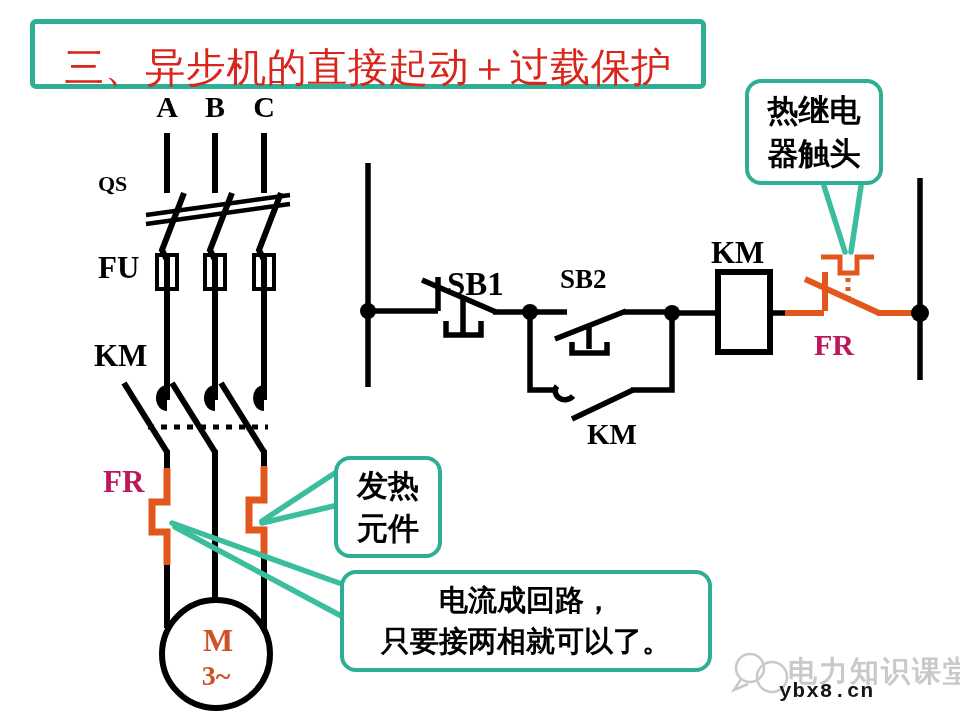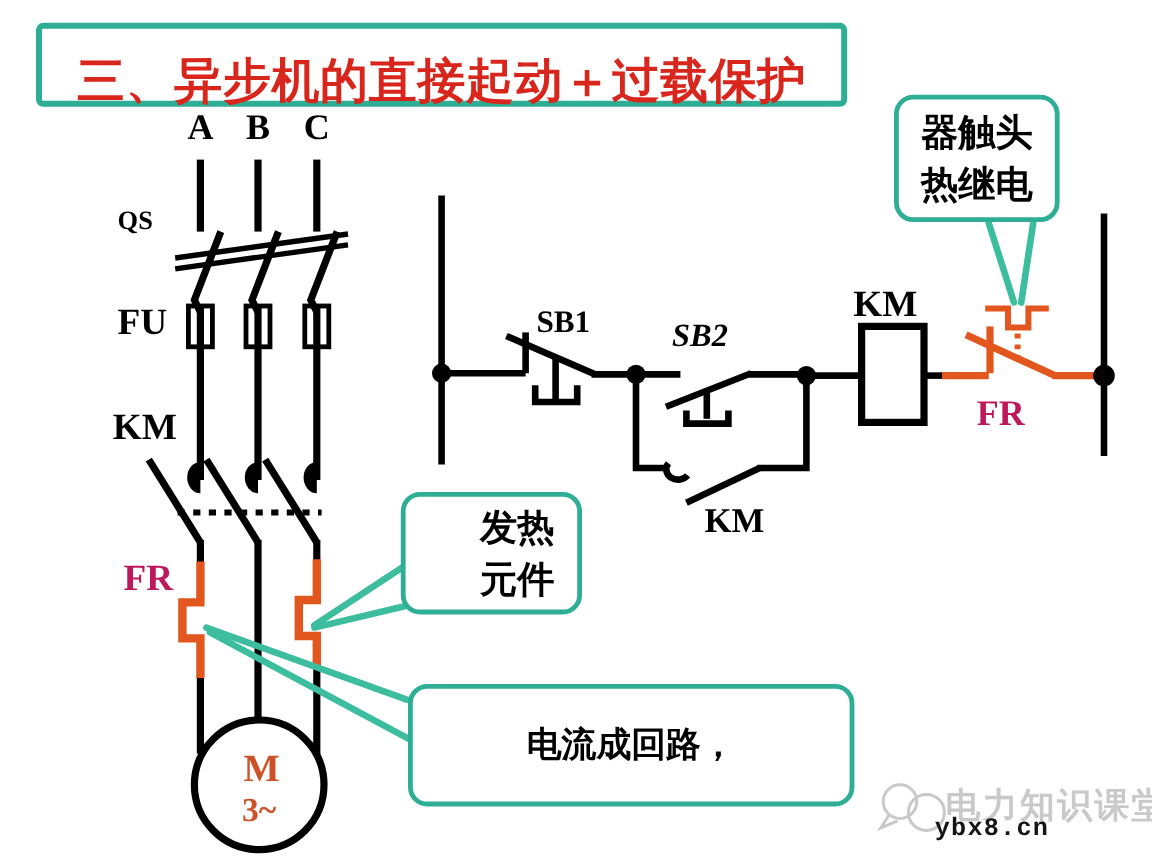--- a/index.html
+++ b/index.html
@@ -14,7 +14,7 @@
     display:flex;align-items:center;justify-content:center;
   }
   .title-text{
-    color:#d9261c;font-size:40px;font-weight:bold;letter-spacing:0.5px;white-space:nowrap;margin-top:26px;
+    color:#d9261c;font-size:40px;font-weight:normal;letter-spacing:0.5px;white-space:nowrap;margin-top:26px;
   }
   .lbl{
     position:absolute;font-weight:bold;color:#000;white-space:nowrap;line-height:1;

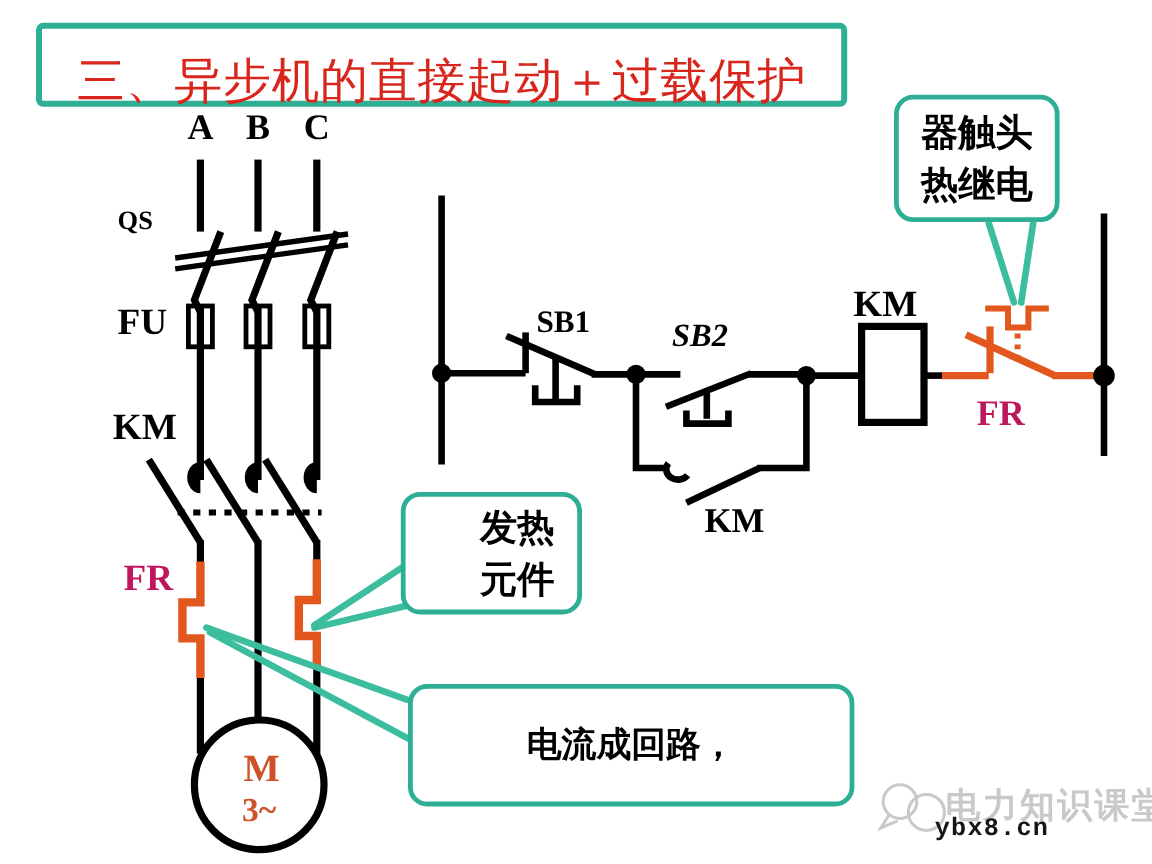--- a/index.html
+++ b/index.html
@@ -171,8 +171,8 @@
   <div class="lbl red" style="left:814px;top:330px;font-size:30px;">FR</div>
 
   <div class="bubble" style="left:745px;top:79px;width:130px;height:98px;font-size:31px;">
+    <span class="bl">热继电</span>
     <span class="bl">器触头</span>
-    <span class="bl">热继电</span>
   </div>
 
   <div class="bubble" style="left:334px;top:410px;width:100px;height:94px;font-size:31px;padding-left:43px;">

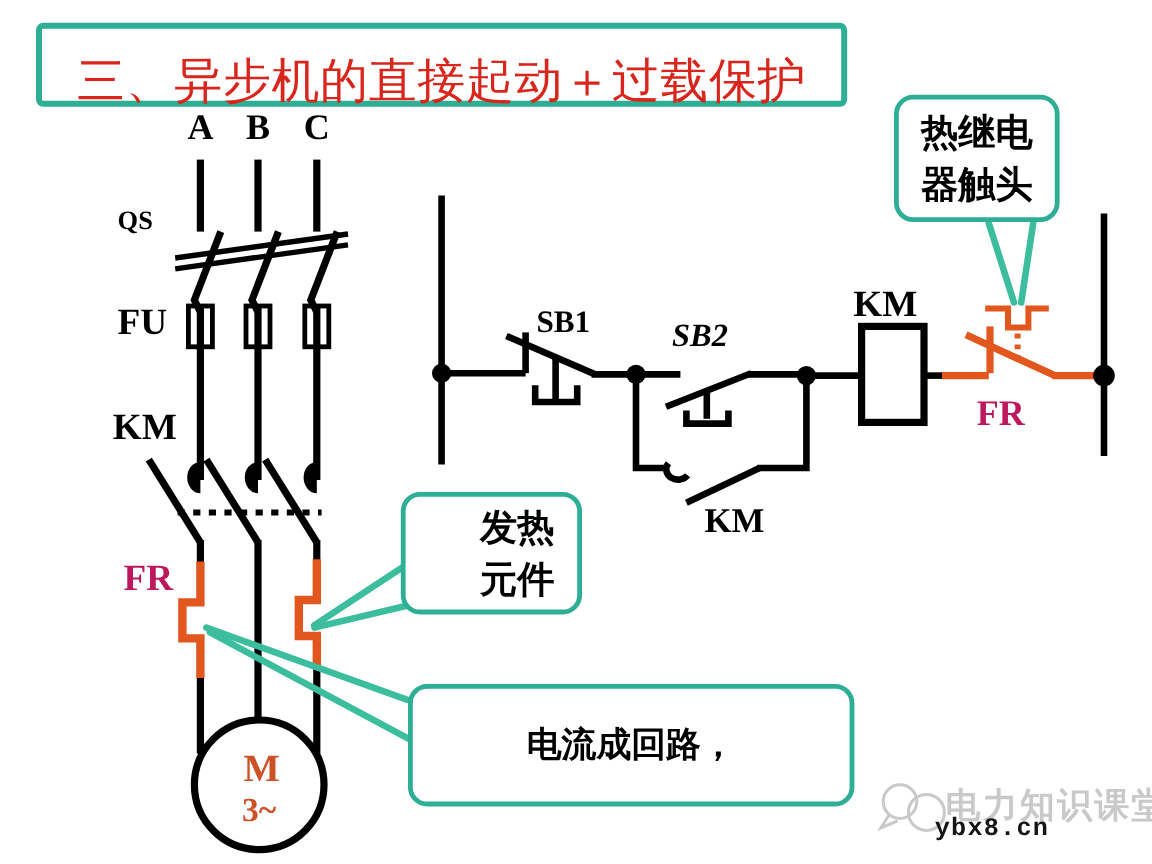--- a/index.html
+++ b/index.html
@@ -164,7 +164,7 @@
   <div class="lbl ctr motor-txt" style="left:218px;top:624px;font-size:32px;">M</div>
   <div class="lbl ctr motor-txt" style="left:216px;top:662px;font-size:28px;">3~</div>
 
-  <div class="lbl" style="left:447px;top:256px;font-size:26px;">SB1</div>
+  <div class="lbl" style="left:447px;top:268px;font-size:33px;">SB1</div>
   <div class="lbl" style="left:560px;top:266px;font-size:27px;font-style:italic;">SB2</div>
   <div class="lbl" style="left:587px;top:420px;font-size:29px;">KM</div>
   <div class="lbl" style="left:711px;top:237px;font-size:31px;">KM</div>

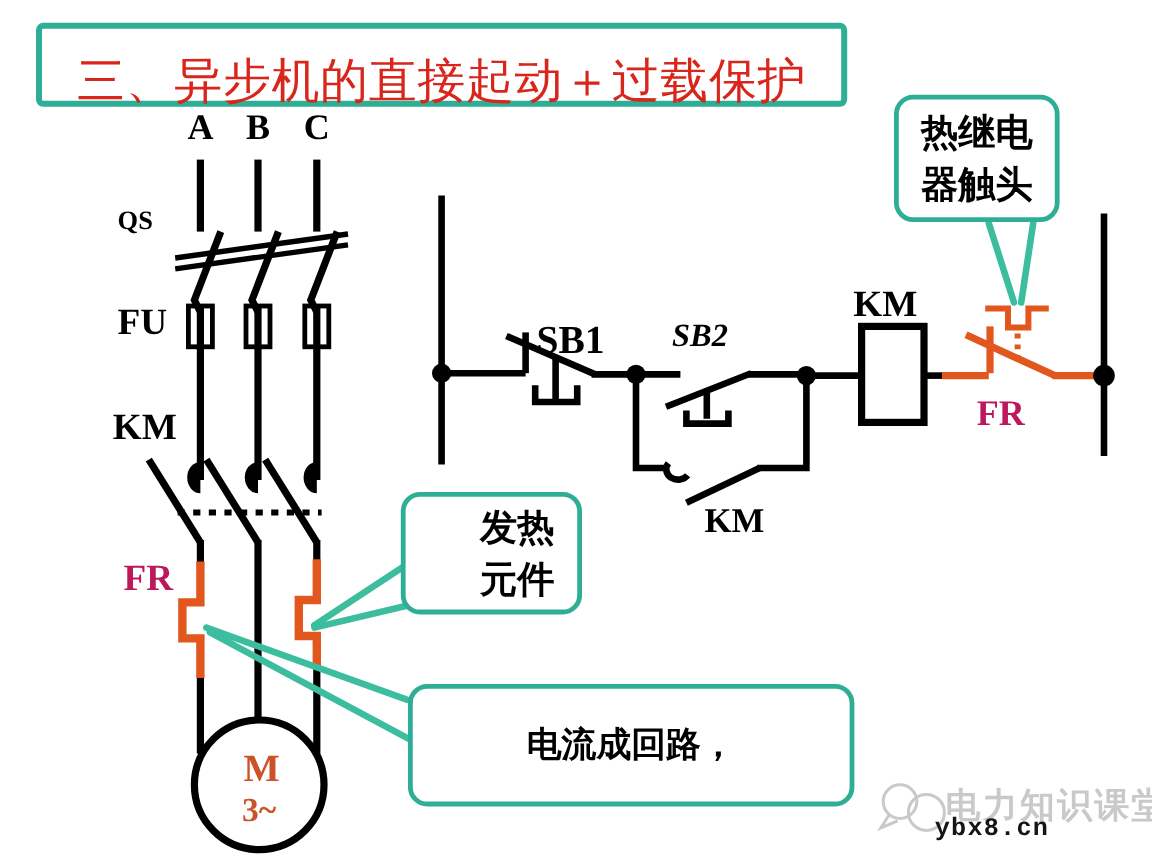--- a/index.html
+++ b/index.html
@@ -165,7 +165,7 @@
   <div class="lbl ctr motor-txt" style="left:216px;top:662px;font-size:28px;">3~</div>
 
   <div class="lbl" style="left:447px;top:268px;font-size:33px;">SB1</div>
-  <div class="lbl" style="left:560px;top:266px;font-size:27px;font-style:italic;">SB2</div>
+  <div class="lbl" style="left:560px;top:266px;font-size:27px;">SB2</div>
   <div class="lbl" style="left:587px;top:420px;font-size:29px;">KM</div>
   <div class="lbl" style="left:711px;top:237px;font-size:31px;">KM</div>
   <div class="lbl red" style="left:814px;top:330px;font-size:30px;">FR</div>

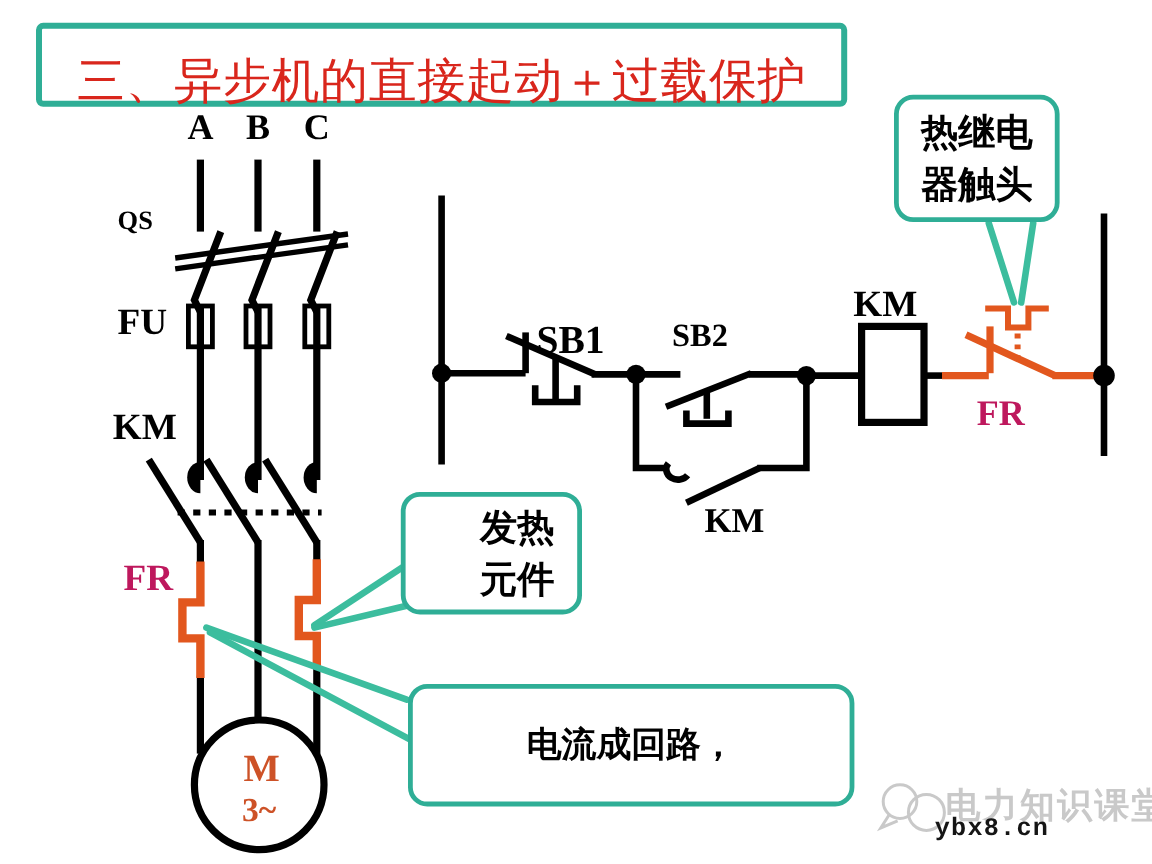--- a/index.html
+++ b/index.html
@@ -175,7 +175,7 @@
     <span class="bl">器触头</span>
   </div>
 
-  <div class="bubble" style="left:334px;top:410px;width:100px;height:94px;font-size:31px;padding-left:43px;">
+  <div class="bubble" style="left:334px;top:456px;width:100px;height:94px;font-size:31px;">
     <span class="bl">发热</span>
     <span class="bl">元件</span>
   </div>

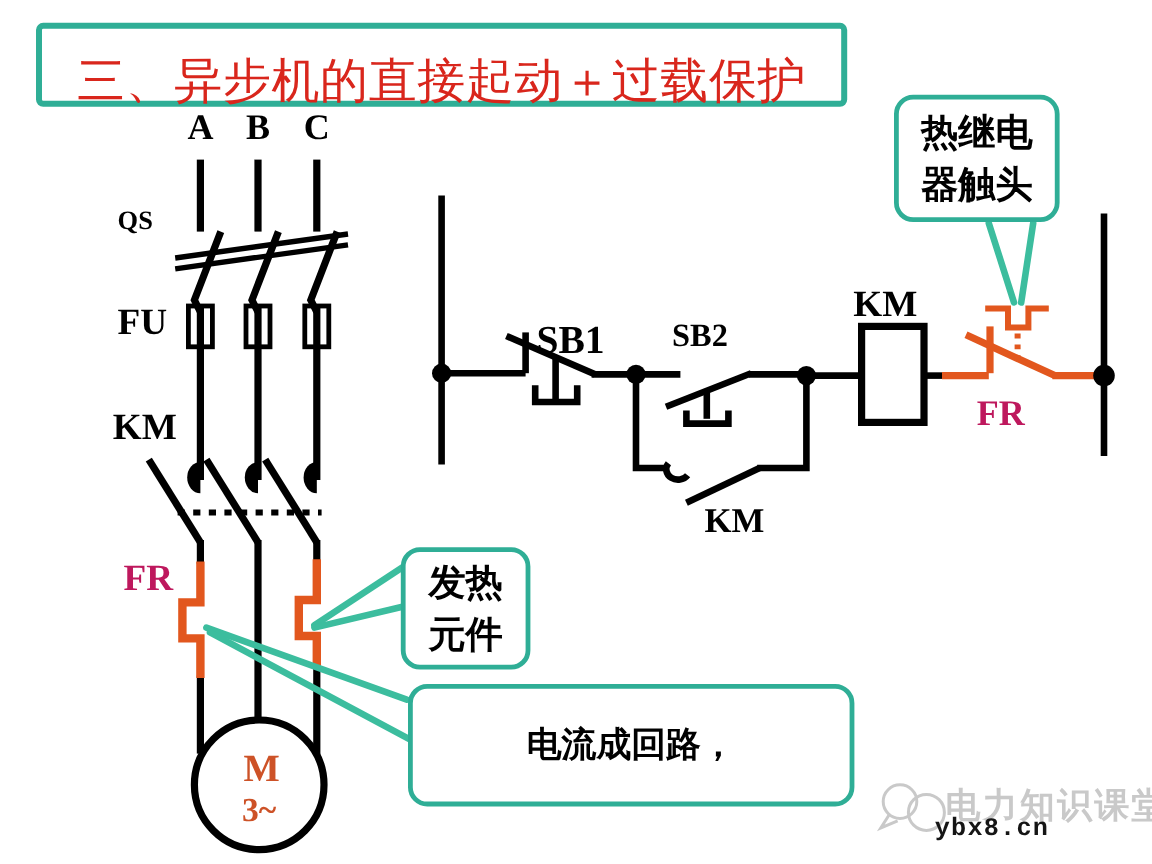--- a/index.html
+++ b/index.html
@@ -182,6 +182,7 @@
 
   <div class="bubble" style="left:340px;top:570px;width:364px;height:94px;font-size:29px;text-align:right;">
     <span class="bl">电流成回路，</span>
+    <span class="bl">只要接两相就可以了。</span>
   </div>
 
   <div class="wm-brand">电力知识课堂</div>

